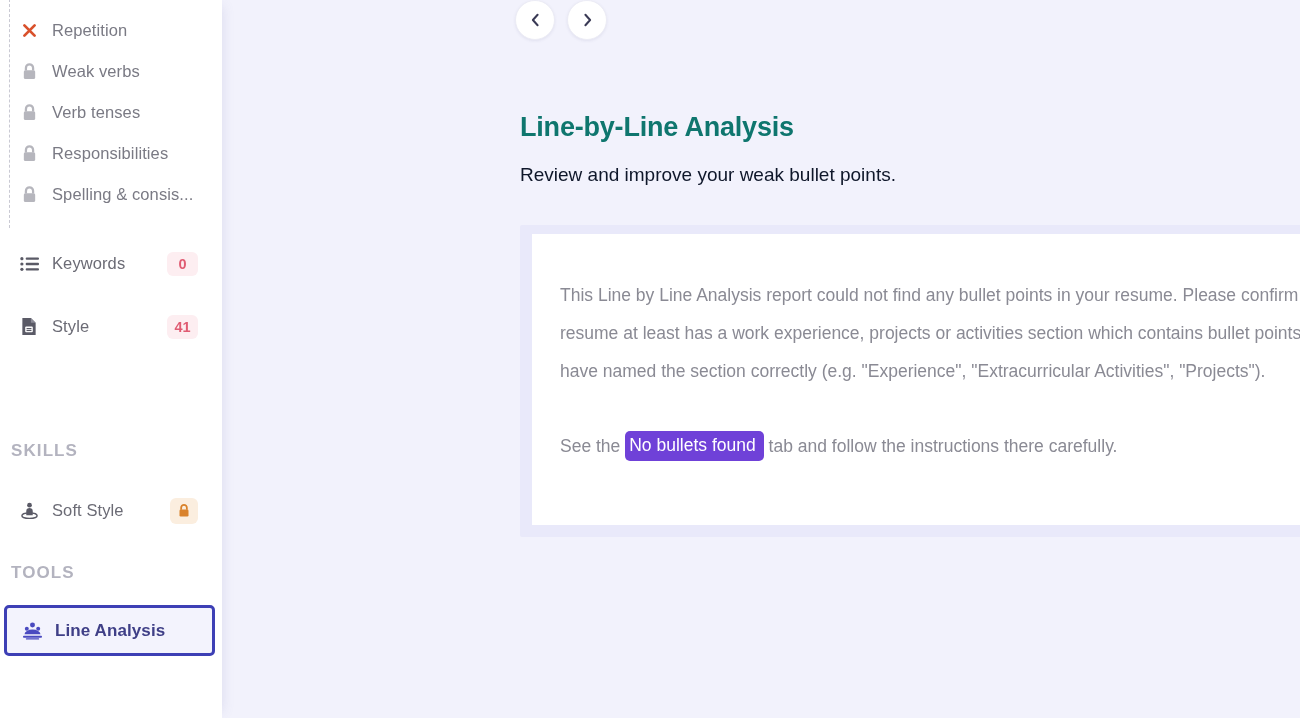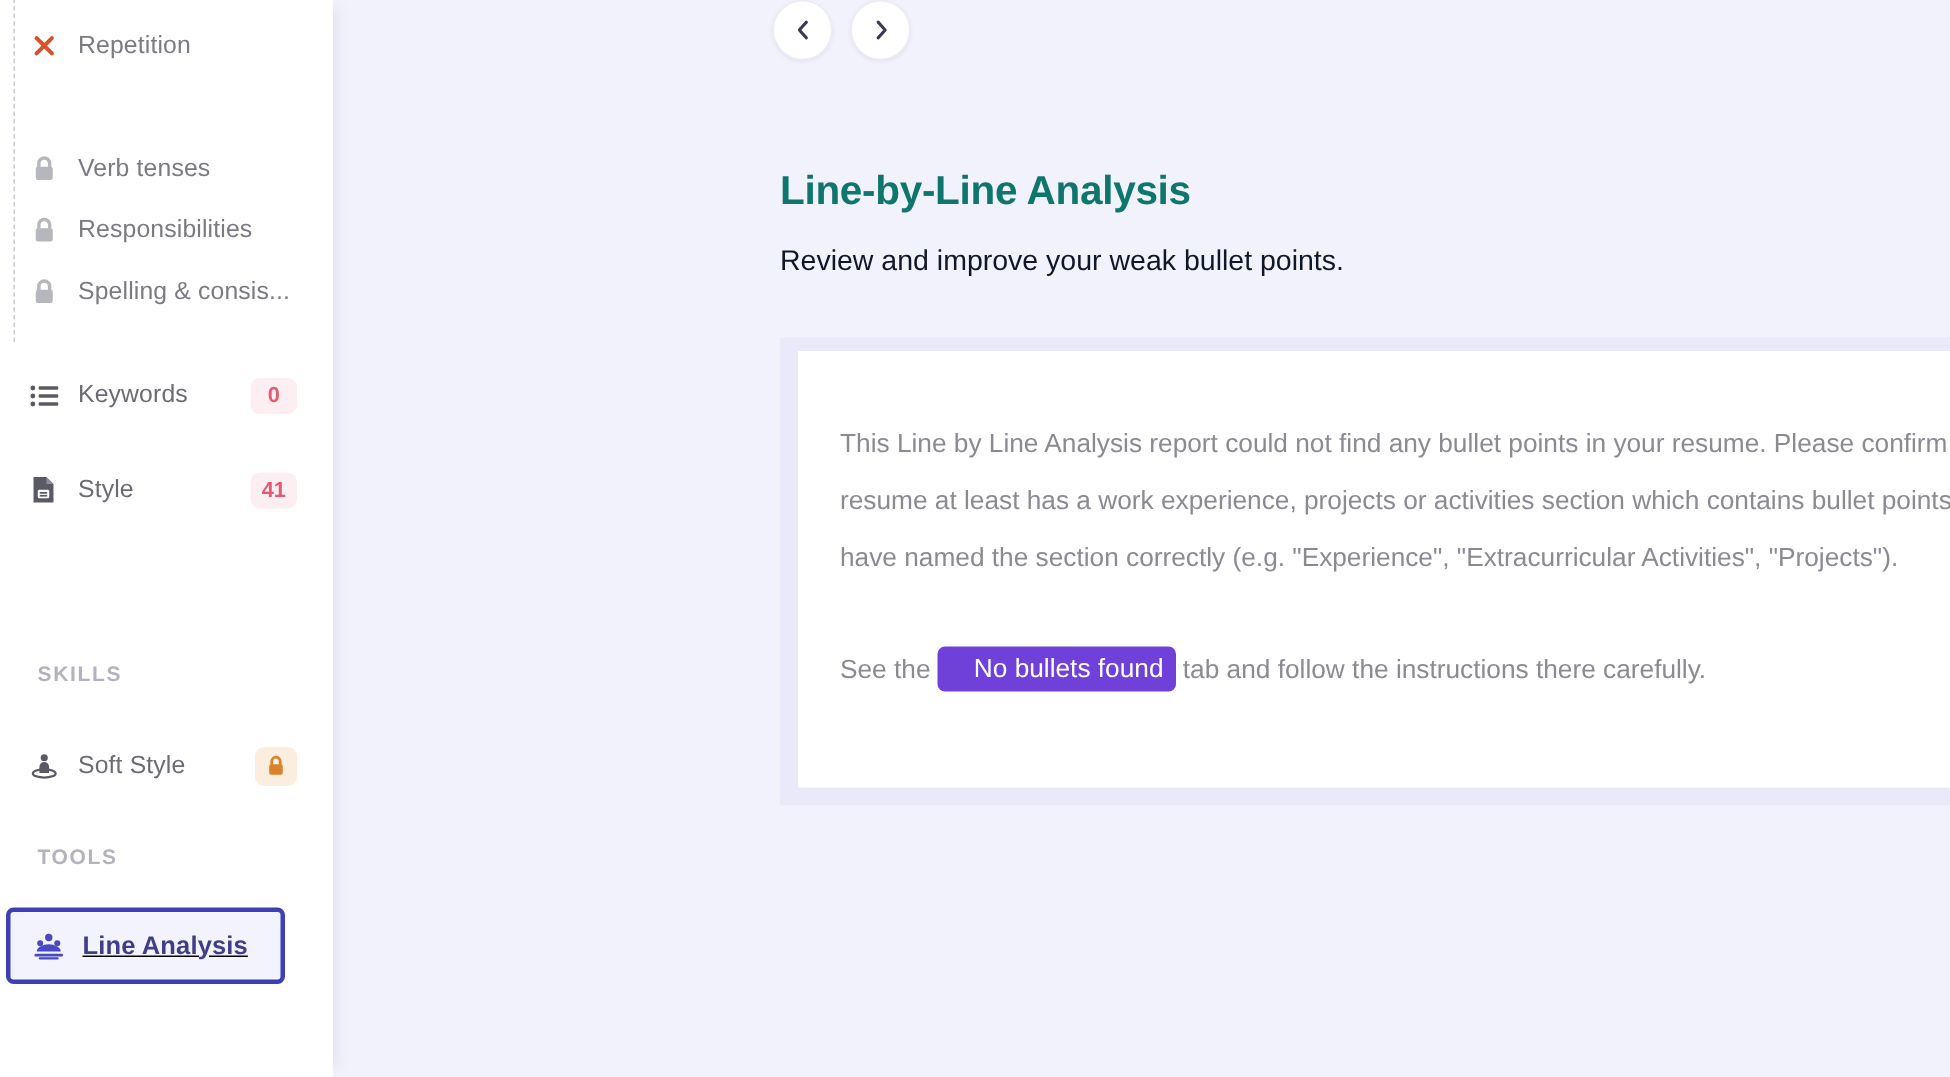--- a/index.html
+++ b/index.html
@@ -168,6 +168,15 @@
       <span class="lbl">Repetition</span>
     </div>
 
+    <div class="nav-row grp-locked" style="top:51px">
+      <span class="ico">
+        <svg width="17" height="19" viewBox="0 0 18 20">
+          <path d="M5.2 9 V6.2 a3.8 3.8 0 0 1 7.6 0 V9" fill="none" stroke="#b6b6bd" stroke-width="2.4"></path>
+          <rect x="3" y="8.6" width="12" height="9.4" rx="1.6" fill="#b6b6bd"></rect>
+        </svg>
+      </span>
+      <span class="lbl">Weak verbs</span>
+    </div>
 
     <div class="nav-row grp-locked" style="top:92px">
       <span class="ico">

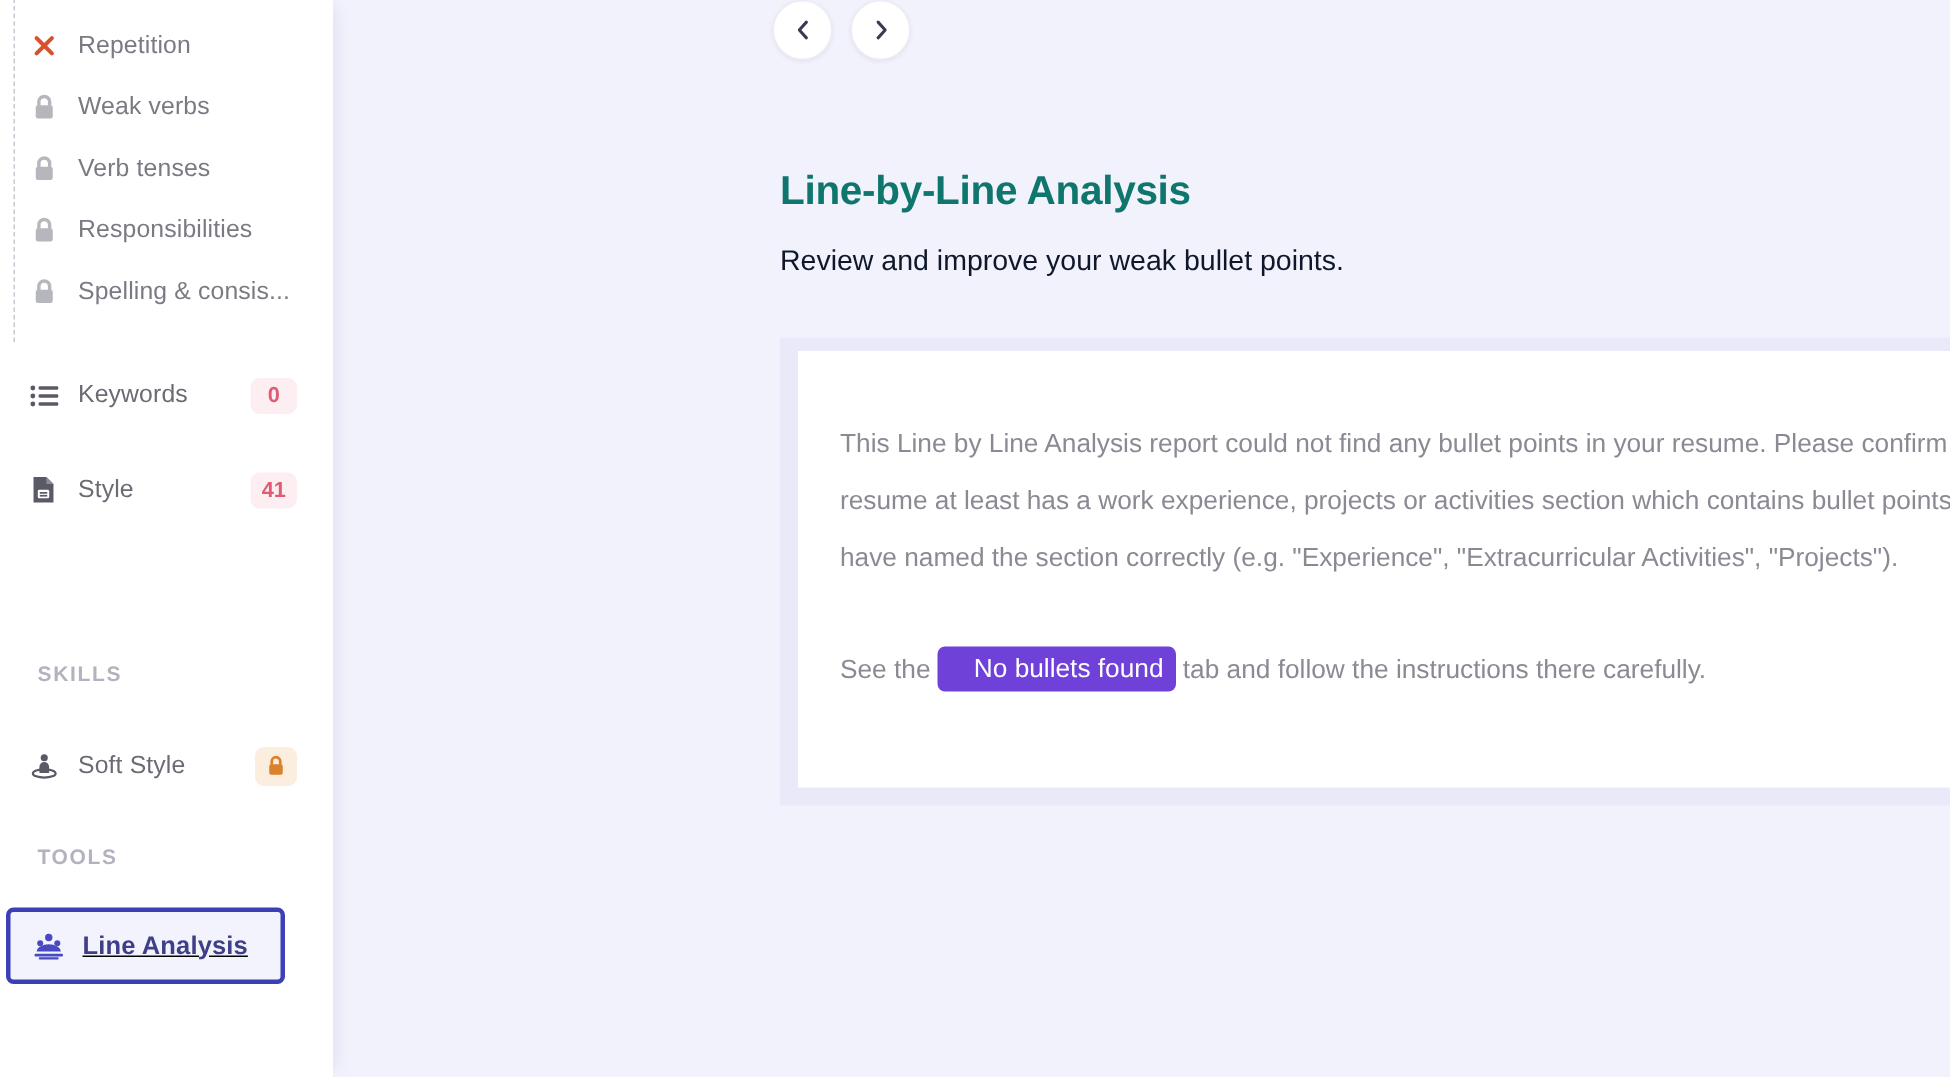--- a/index.html
+++ b/index.html
@@ -68,8 +68,8 @@
   }
 
   .section-head {
-    position: absolute; left: 25px;
-    font-size: 14px; font-weight: 600;
+    position: absolute; left: 11px;
+    font-size: 17px; font-weight: 600;
     letter-spacing: 1.1px;
     color: #b3b3bf;
   }

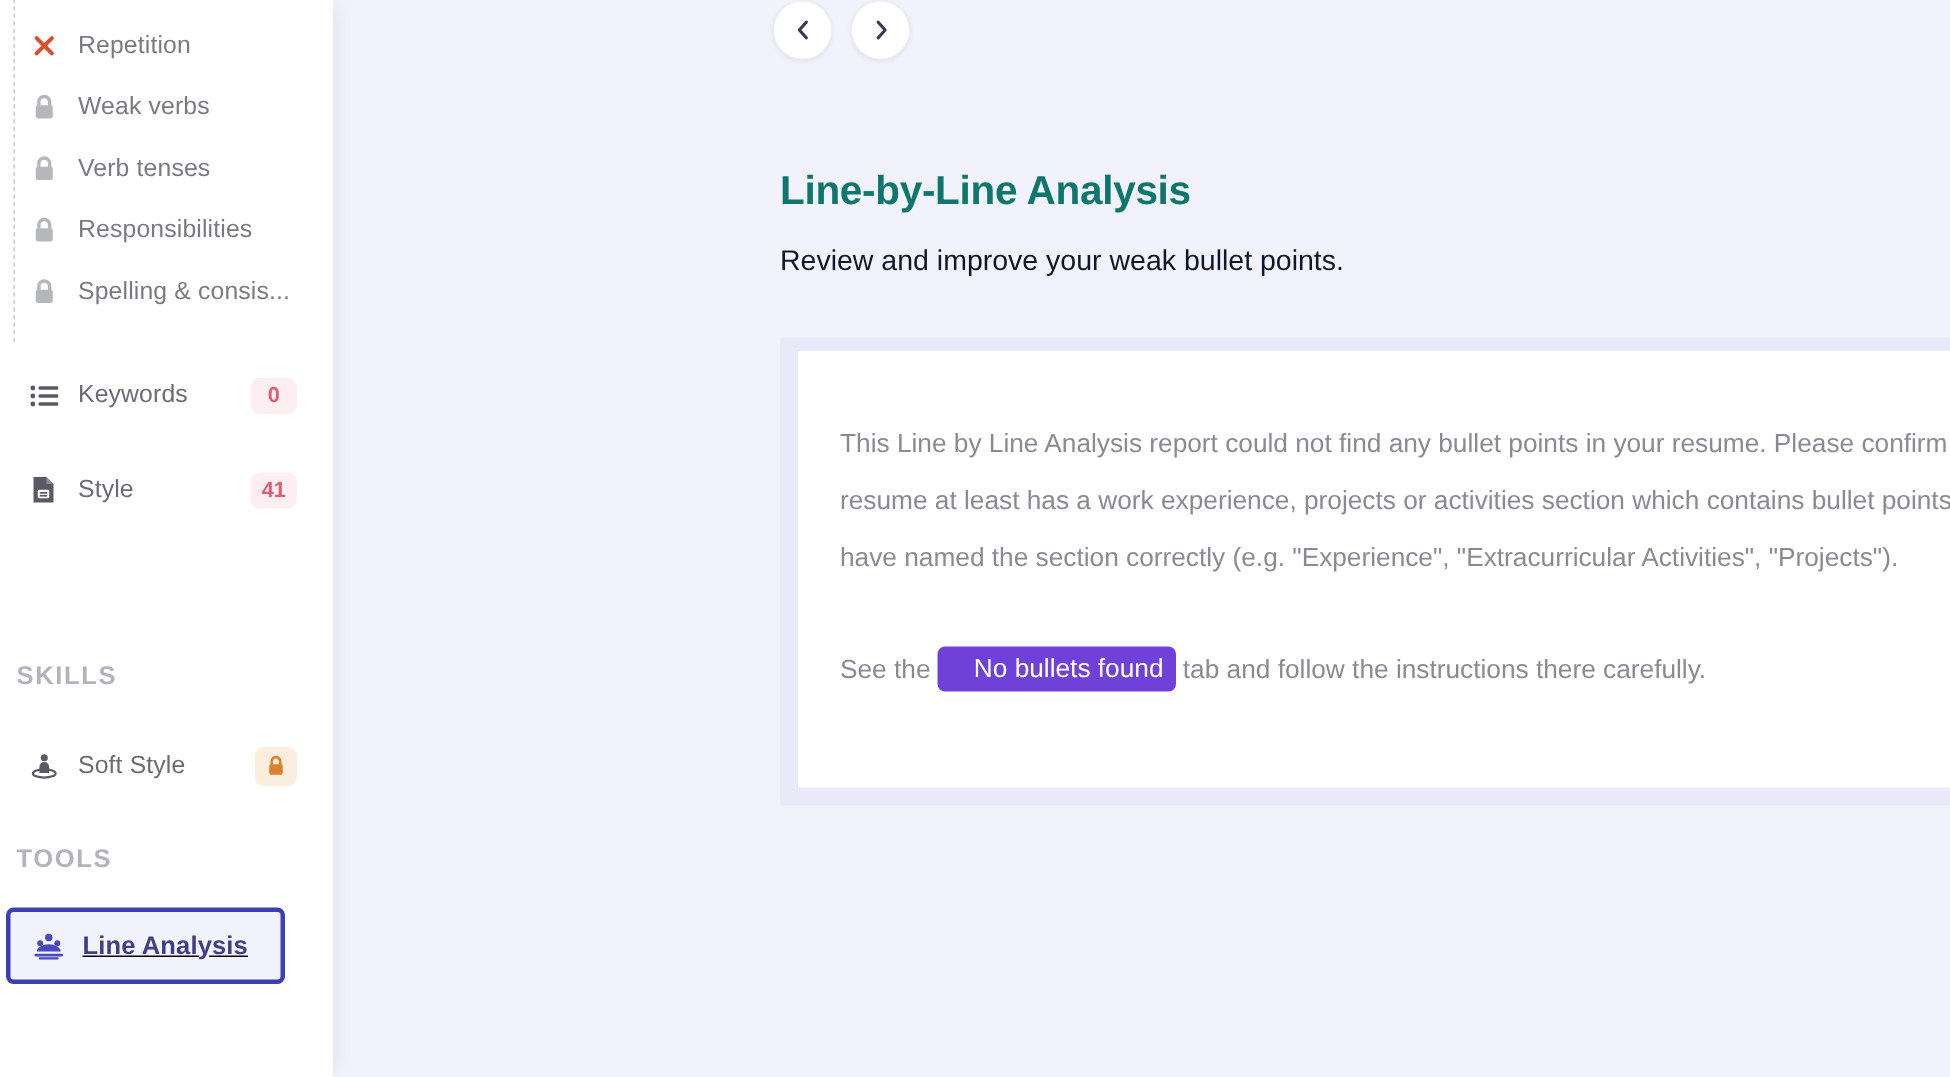--- a/index.html
+++ b/index.html
@@ -142,7 +142,7 @@
     background: #6f41d8;
     color: #ffffff;
     border-radius: 5px;
-    padding: 1px 8px 3px 24px;
+    padding: 1px 8px 3px 4px;
     font-size: 17.5px;
     line-height: 26px;
     vertical-align: 1px;

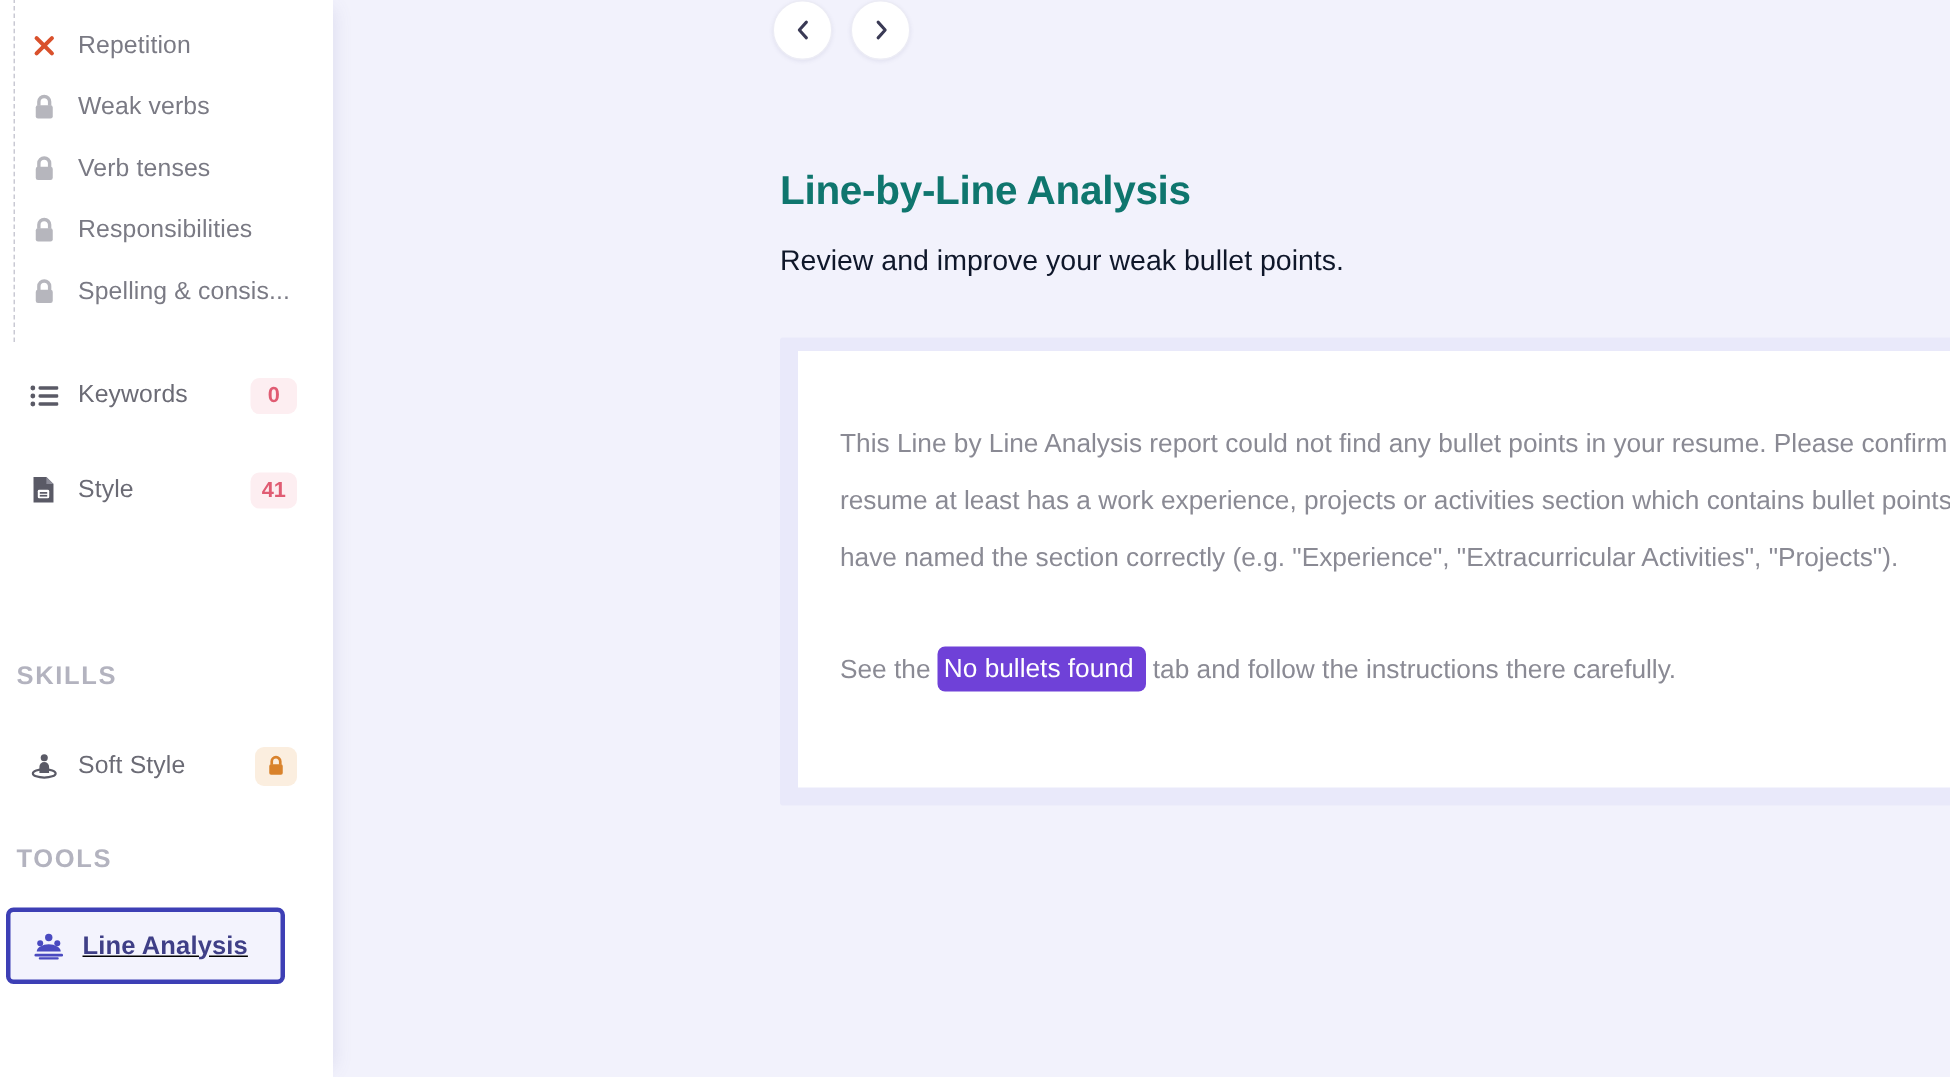--- a/index.html
+++ b/index.html
@@ -76,11 +76,10 @@
 
   .nav-row.selected {
     left: 4px;
-    width: 186px; height: 51px;
+    width: 211px; height: 51px;
     border: 3px solid #3d3fb5;
     border-radius: 5px;
     background: #f3f3fd;
-    text-decoration: underline;
   }
   .nav-row.selected .lbl { color: #3f3f87; font-weight: 700; font-size: 17px; }
   .nav-row.selected .ico { margin-left: 10px; }

